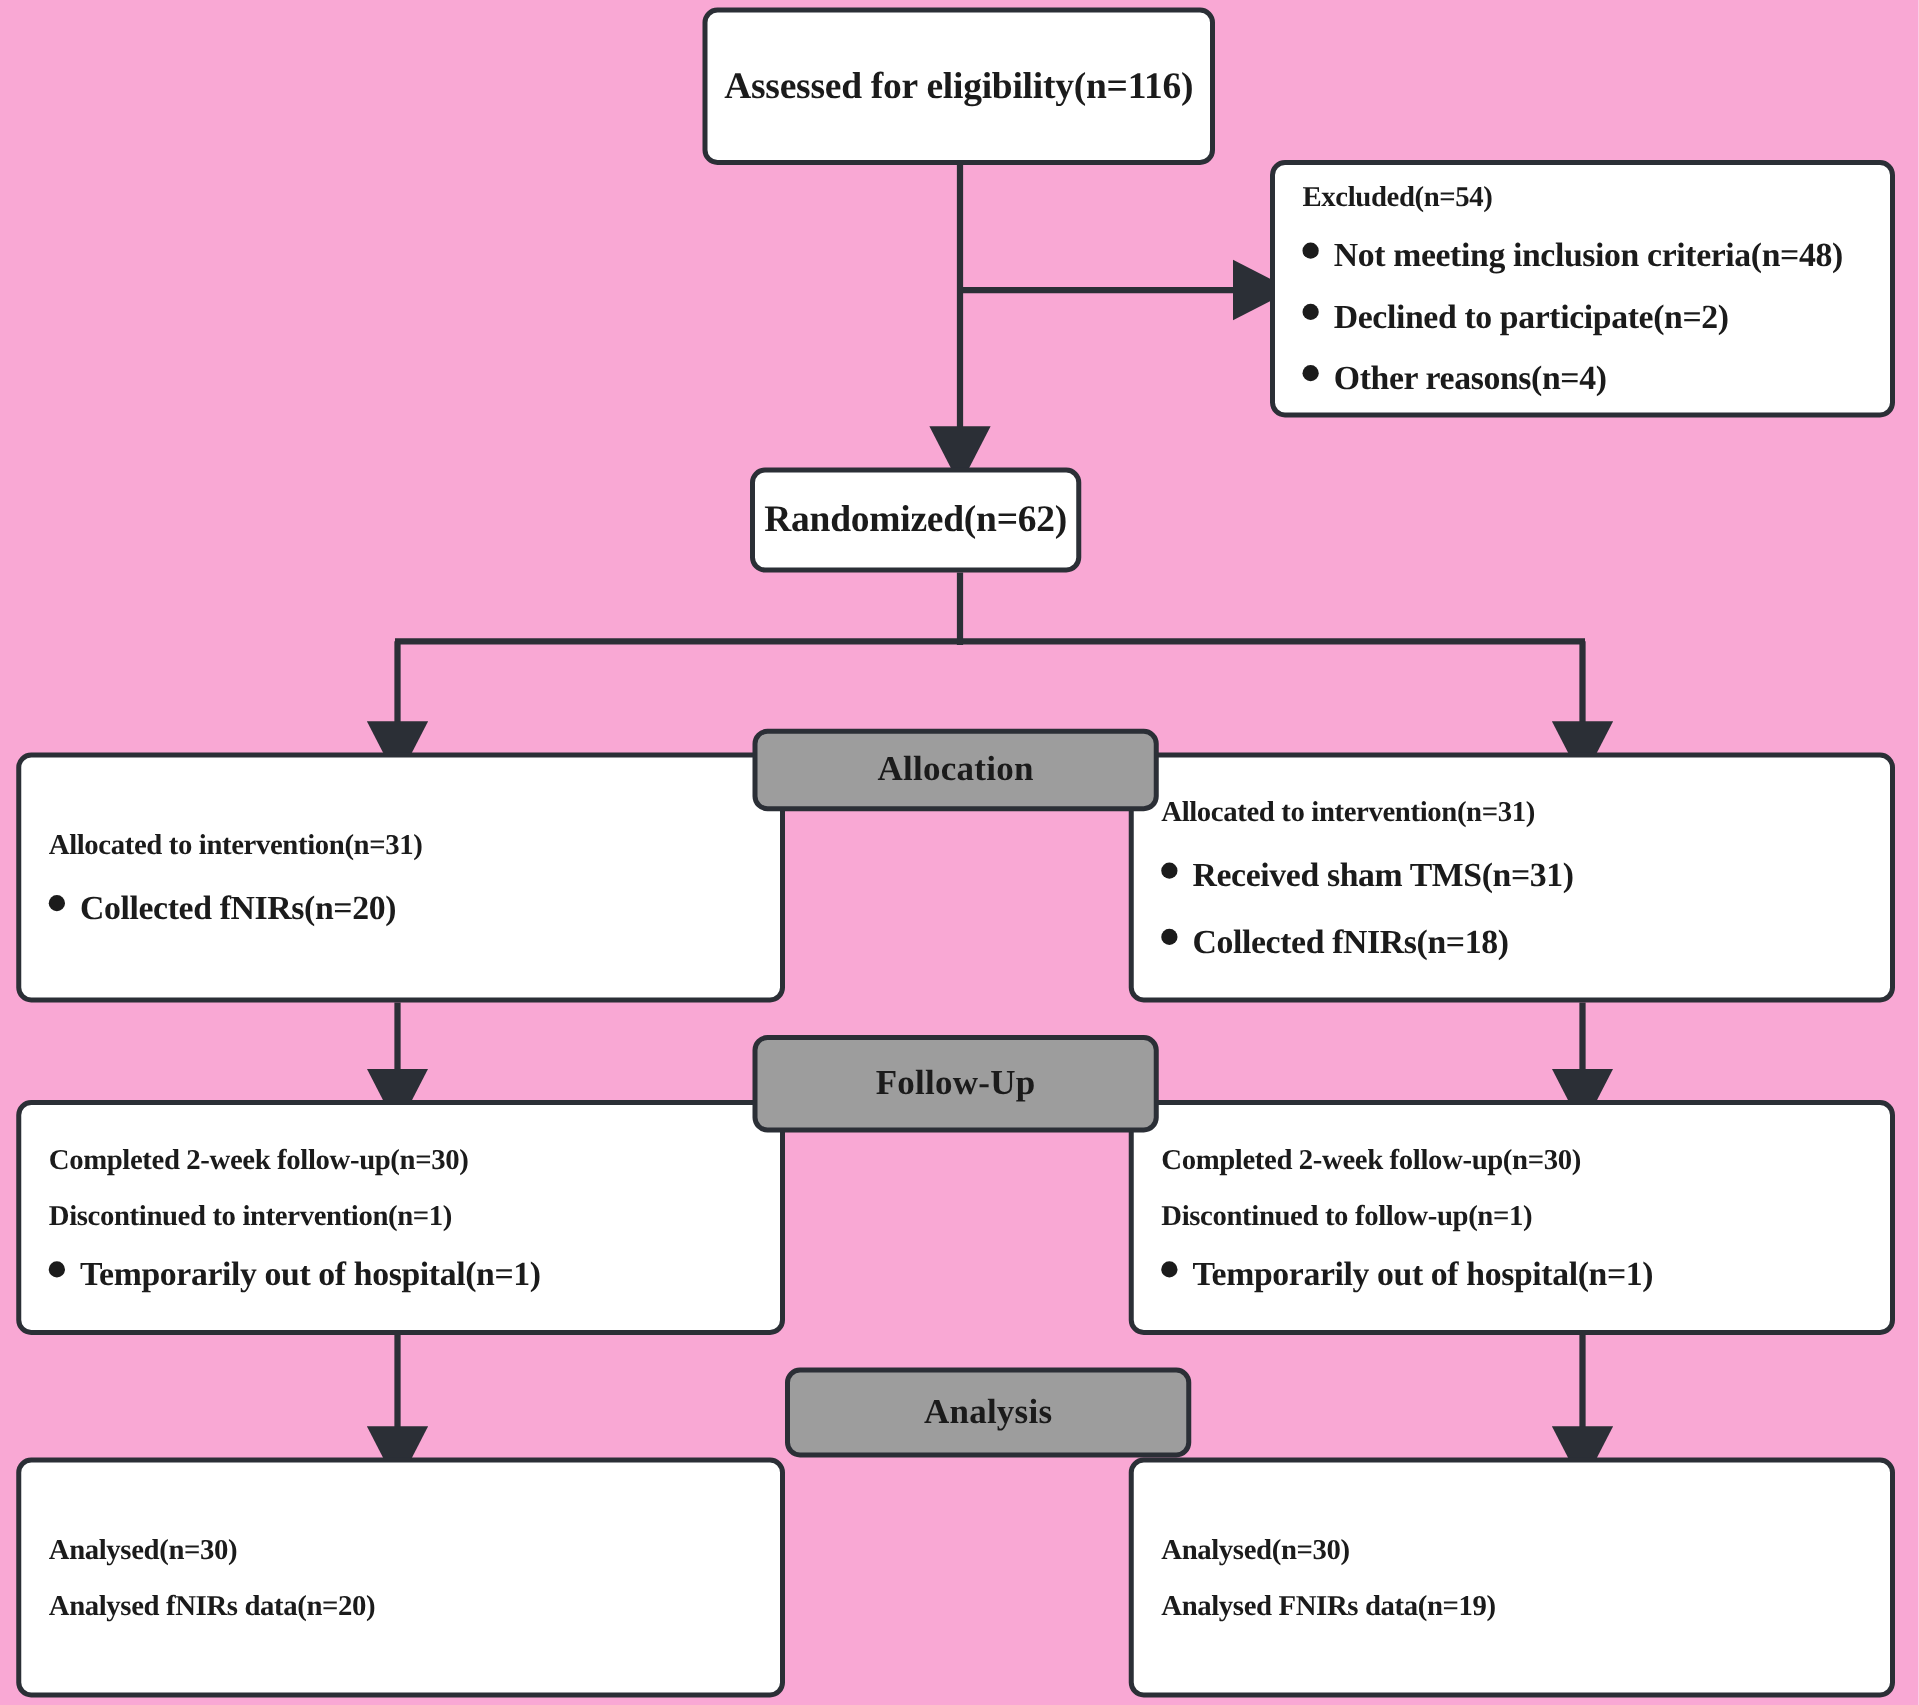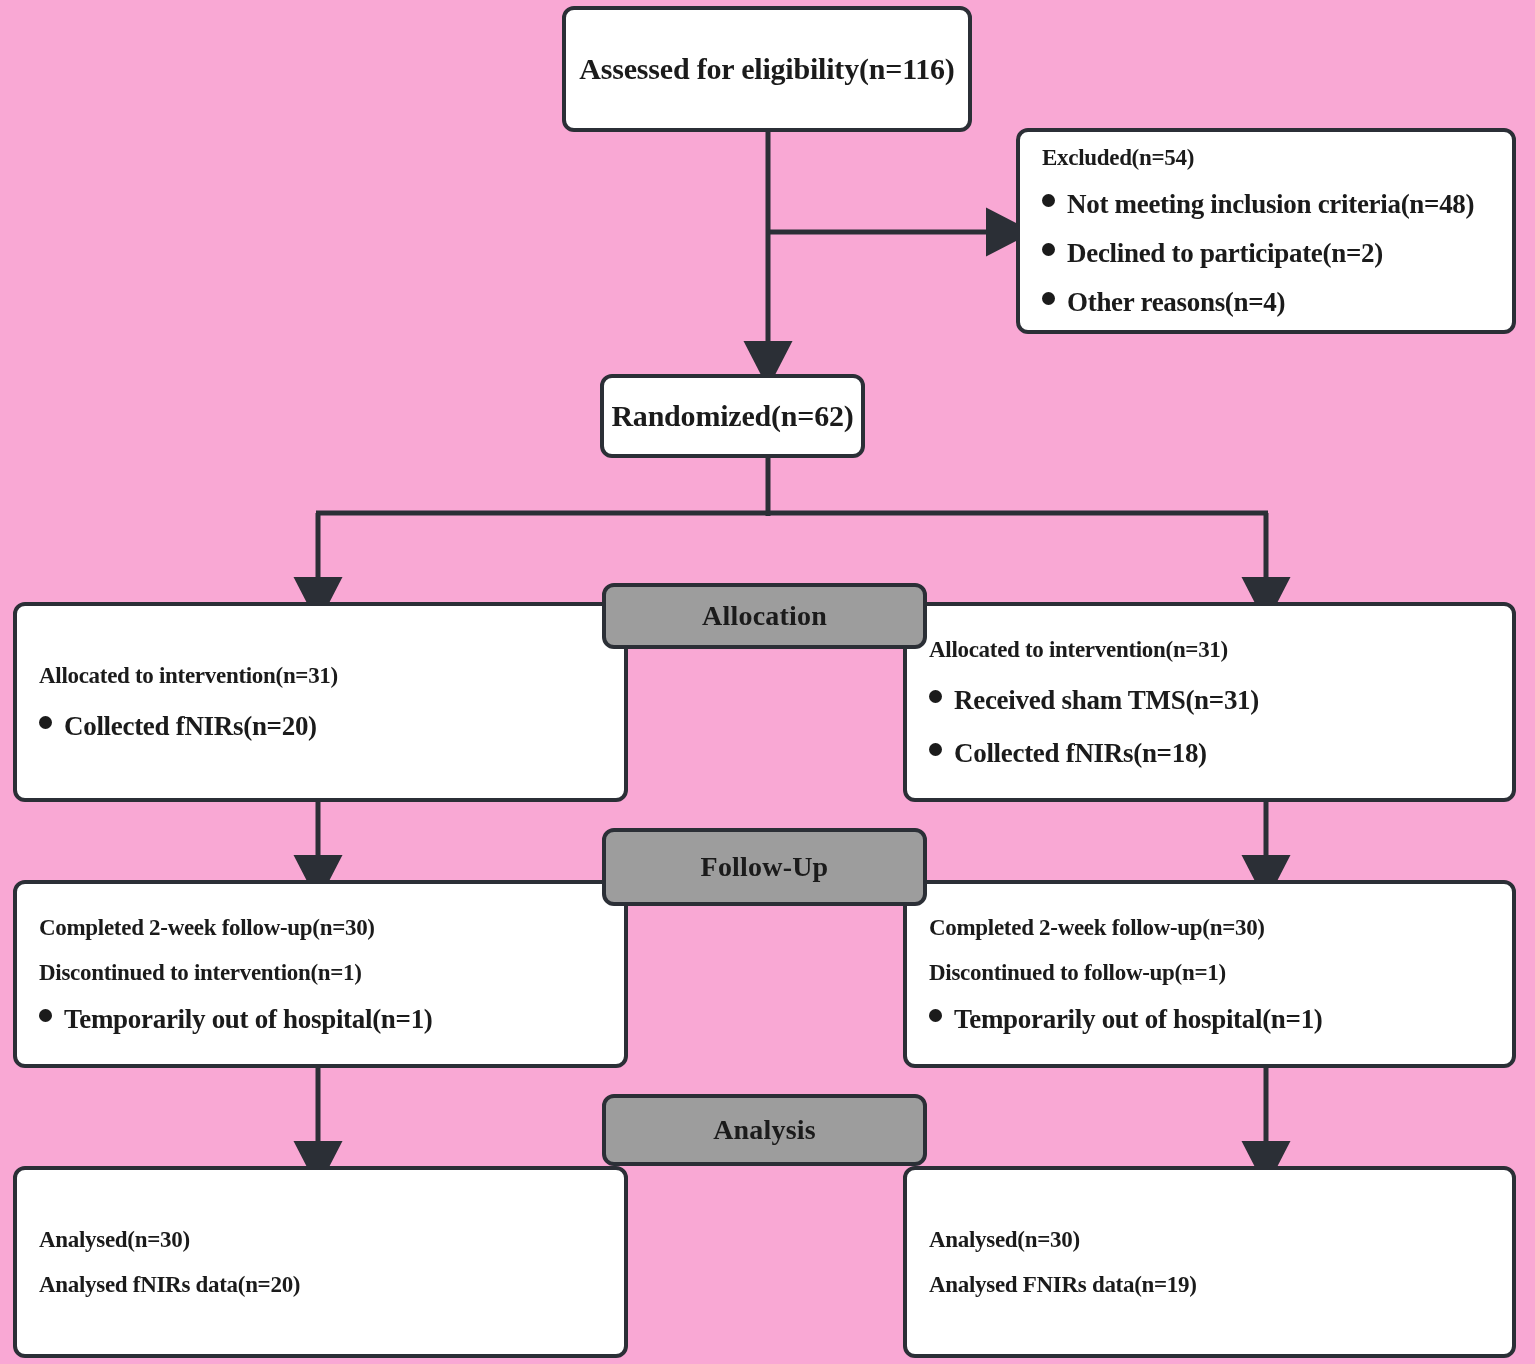--- a/index.html
+++ b/index.html
@@ -218,7 +218,7 @@
     </div>
   </div>
 
-  <div class="node stage" style="left:602px; top:1094px; width:325px; height:72px;">
+  <div class="node stage" style="left:628px; top:1094px; width:325px; height:72px;">
     <div class="stage-label">Analysis</div>
   </div>
 

